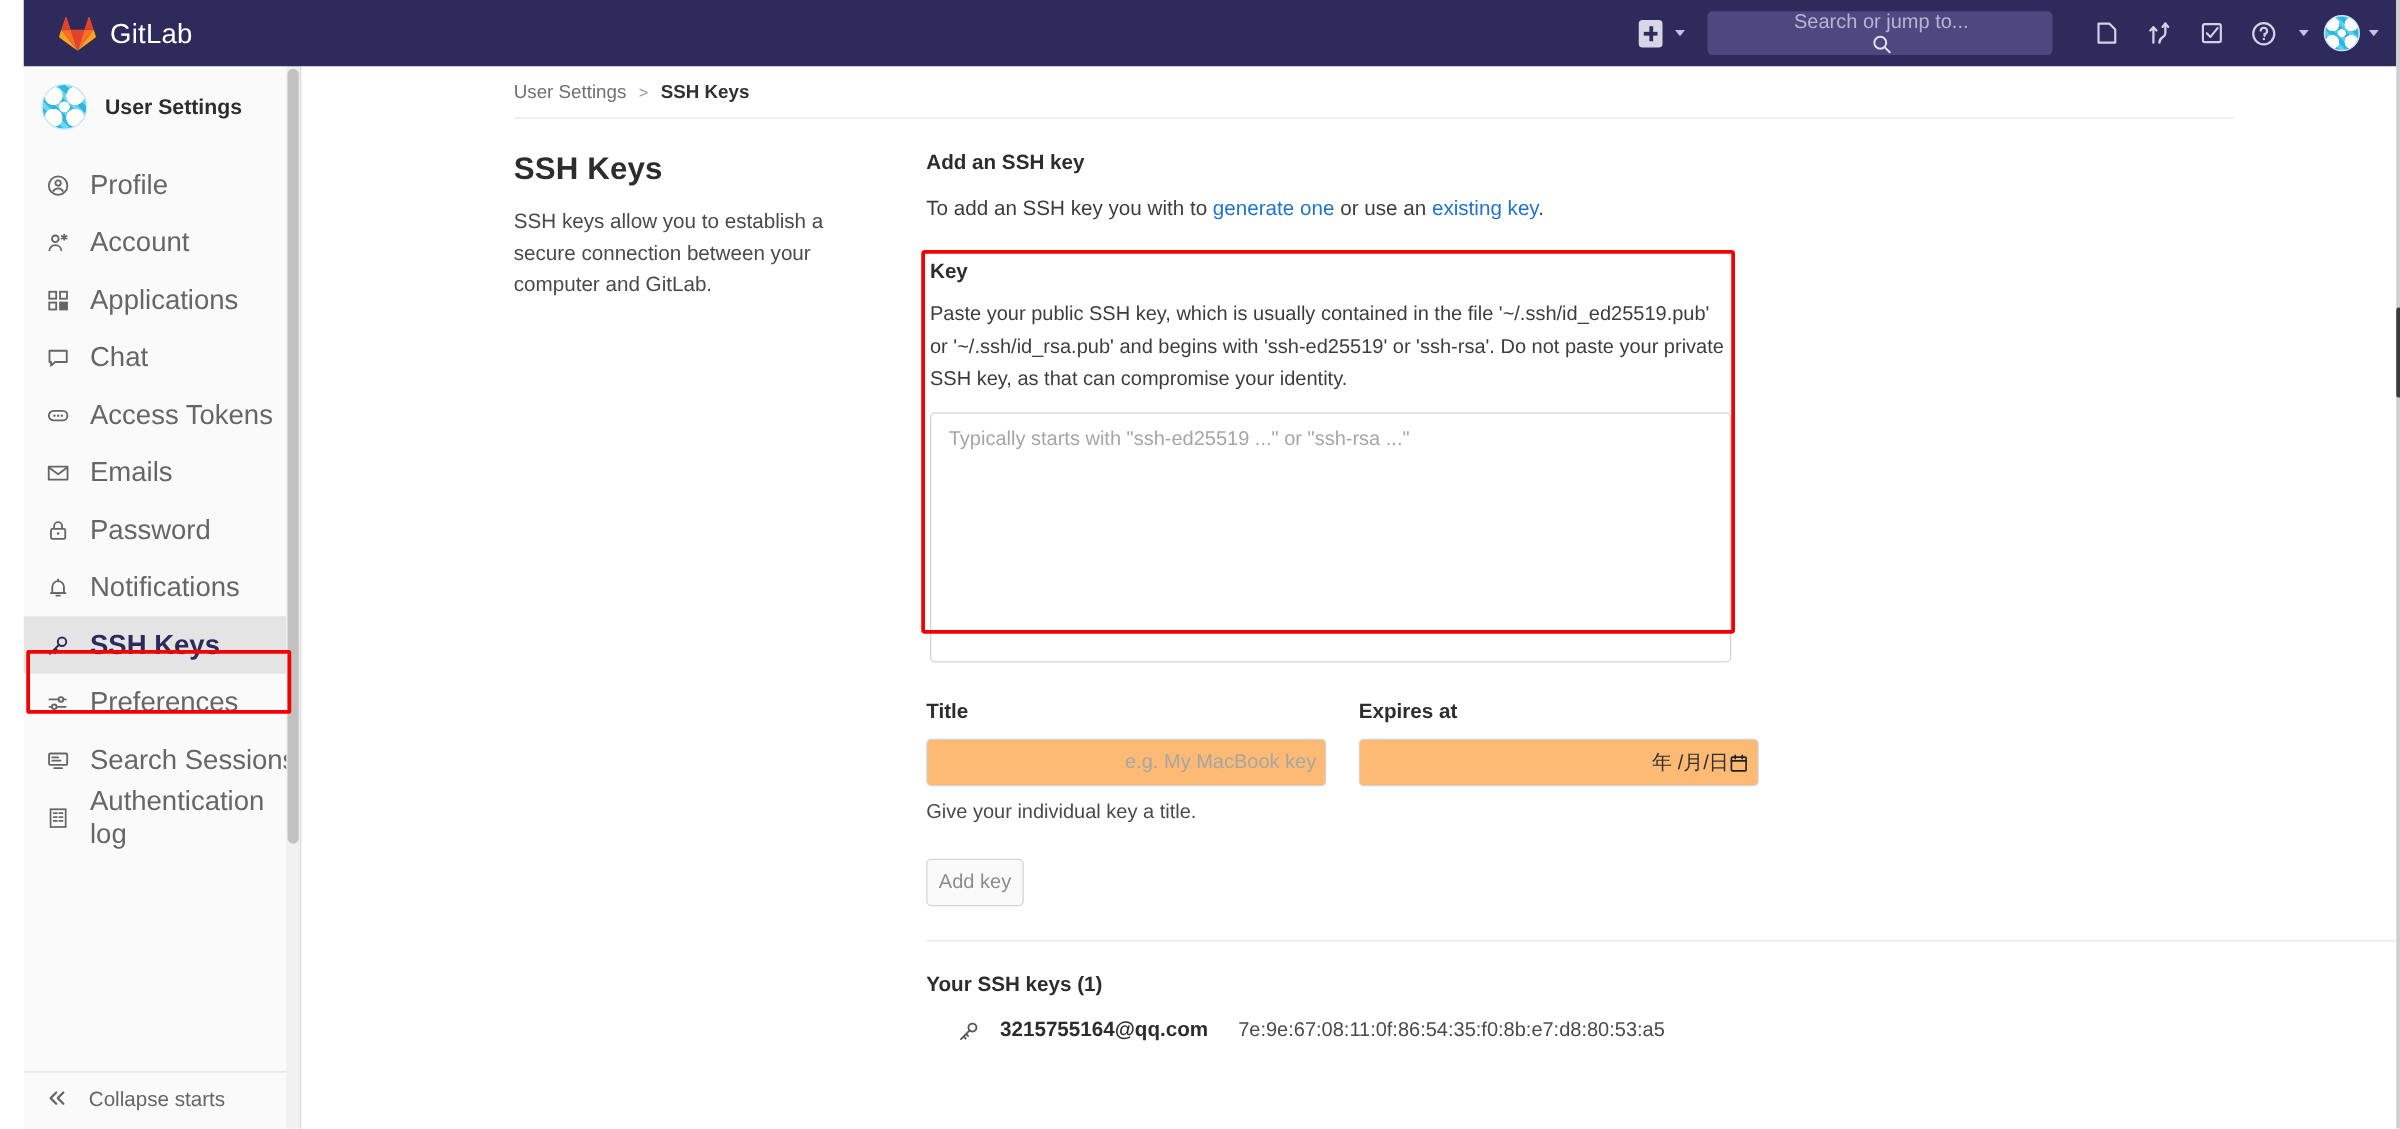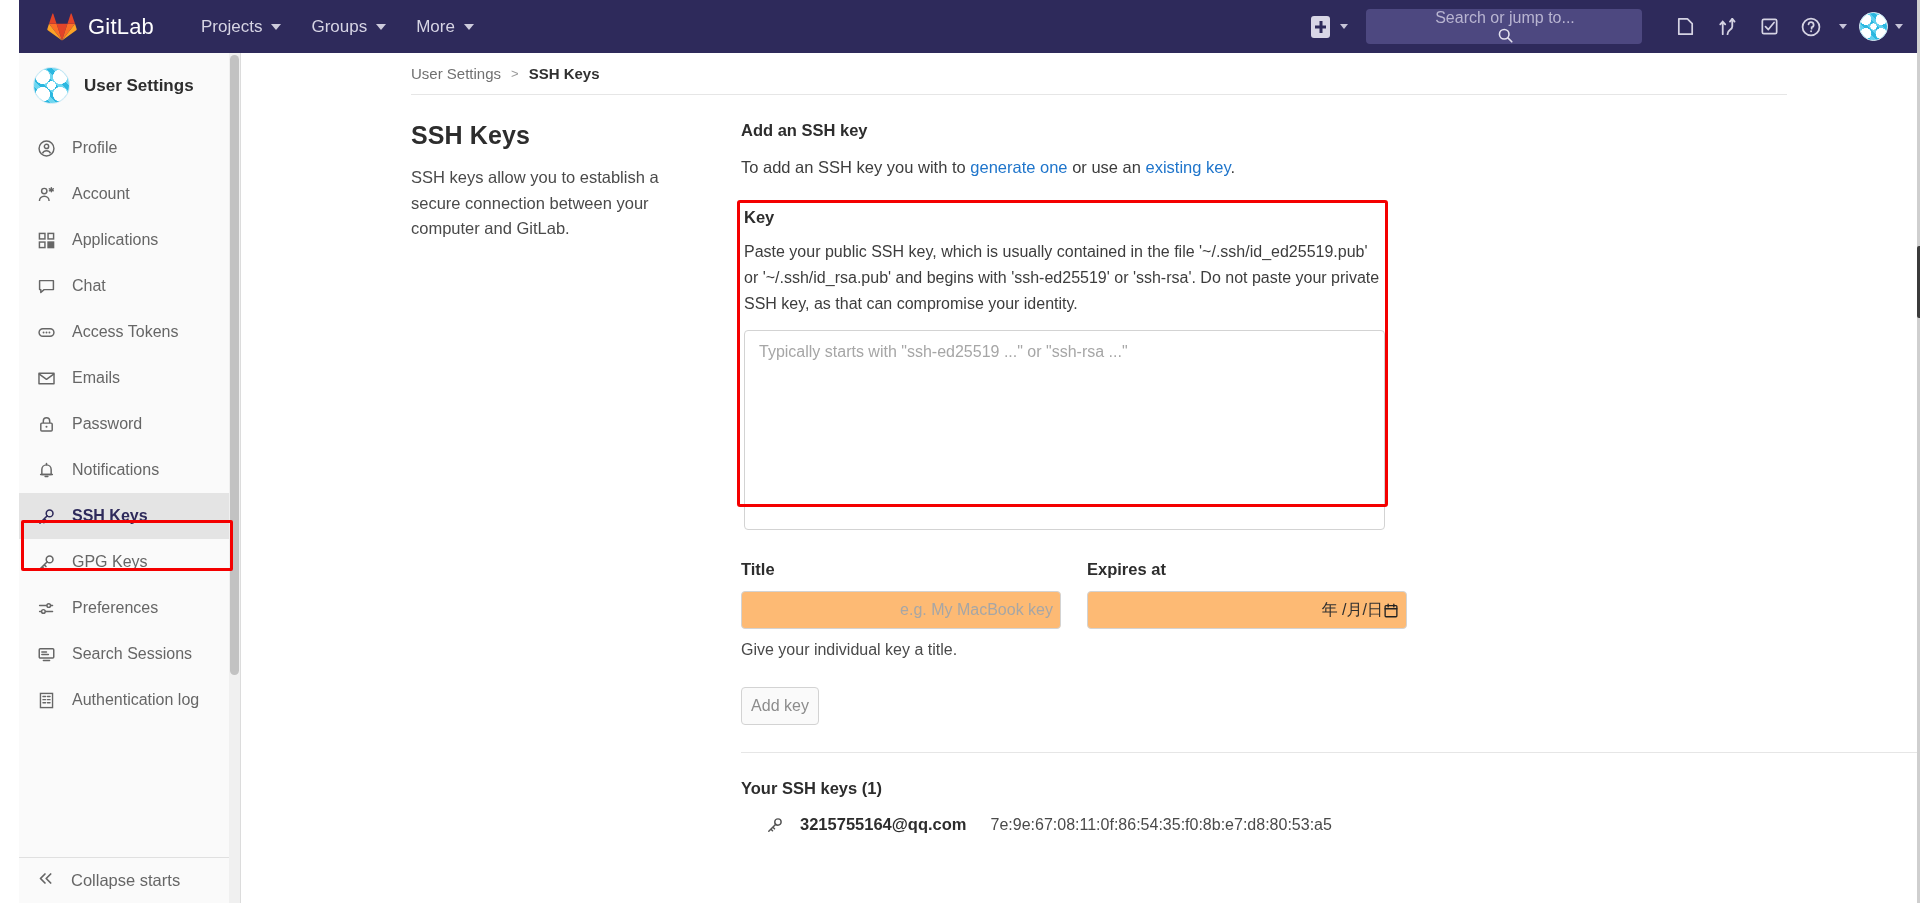--- a/index.html
+++ b/index.html
@@ -254,20 +254,6 @@
       <span class="brand-name">GitLab</span>
     </div>
 
-    <div class="nav-items">
-      <div class="nav-item">
-        <span>Projects</span>
-        <i class="chev"></i>
-      </div>
-      <div class="nav-item">
-        <span>Groups</span>
-        <i class="chev"></i>
-      </div>
-      <div class="nav-item">
-        <span>More</span>
-        <i class="chev"></i>
-      </div>
-    </div>
 
     <div class="nav-right">
       <div class="plus-group">

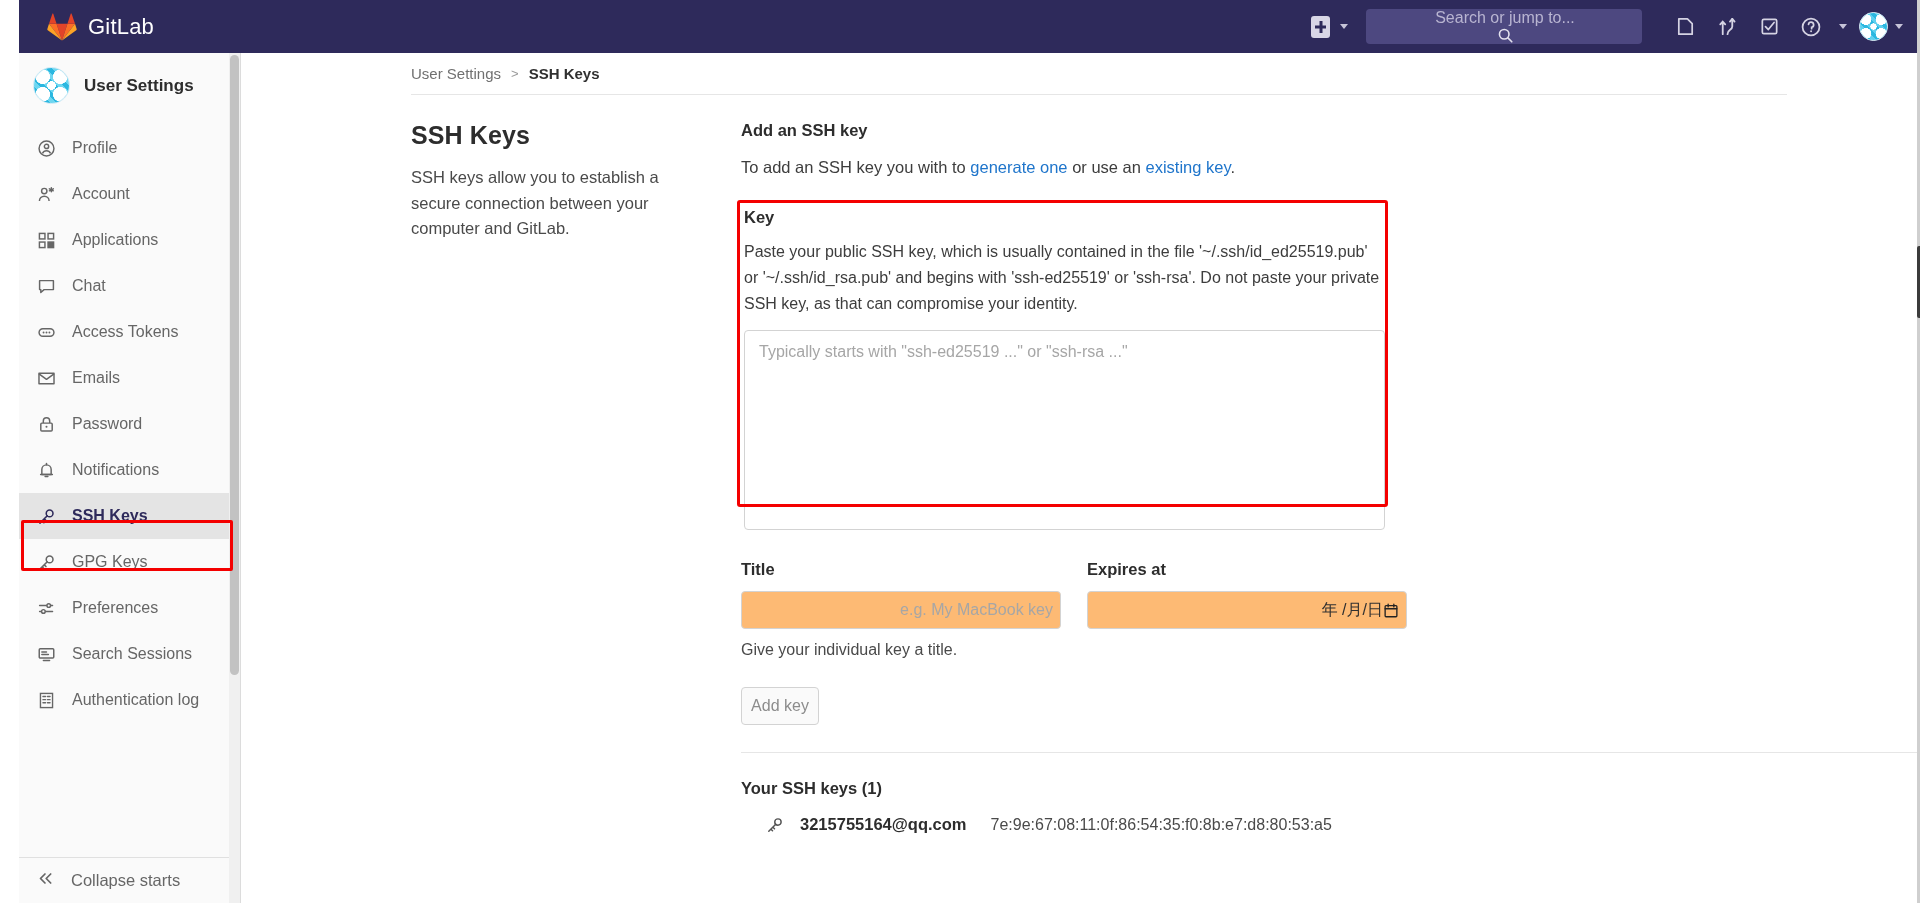--- a/index.html
+++ b/index.html
@@ -111,7 +111,7 @@
   .sb-item {
     display: flex; align-items: center; gap: 16px;
     height: 46px; padding-left: 17px;
-    color: #666; font-size: 16px; cursor: pointer;
+    color: #666; font-size: 22px; cursor: pointer;
     position: relative;
   }
   .sb-item .ico { width: 20px; height: 20px; display: flex; align-items: center; justify-content: center; flex: 0 0 auto; }

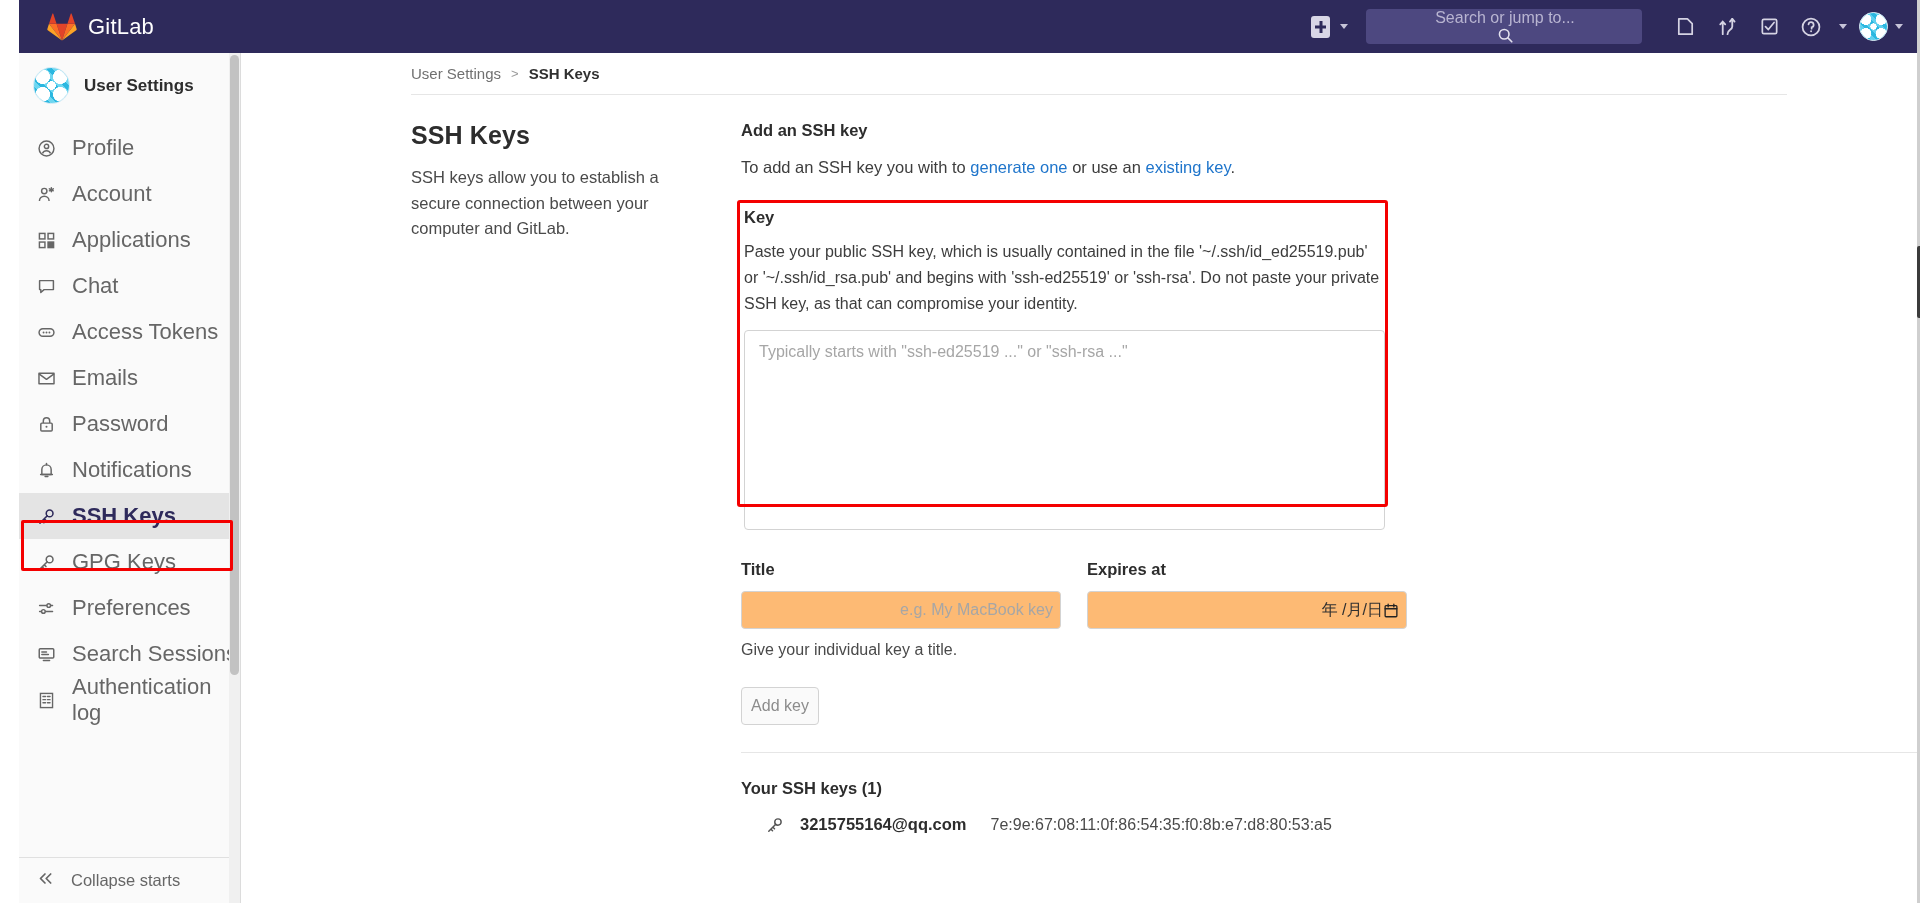--- a/index.html
+++ b/index.html
@@ -413,15 +413,6 @@
         <span>SSH Keys</span>
       </div>
 
-      <div class="sb-item">
-        <span class="ico">
-          <svg width="19" height="19" viewBox="0 0 22 22" fill="none" stroke="currentColor" stroke-width="1.8" stroke-linecap="round">
-            <circle cx="14.6" cy="7.4" r="3.9"></circle>
-            <path d="M11.9 10.2L3.4 18.7M6 16.1l2 2M8.4 13.7l2 2"></path>
-          </svg>
-        </span>
-        <span>GPG Keys</span>
-      </div>
 
       <div class="sb-item">
         <span class="ico">

